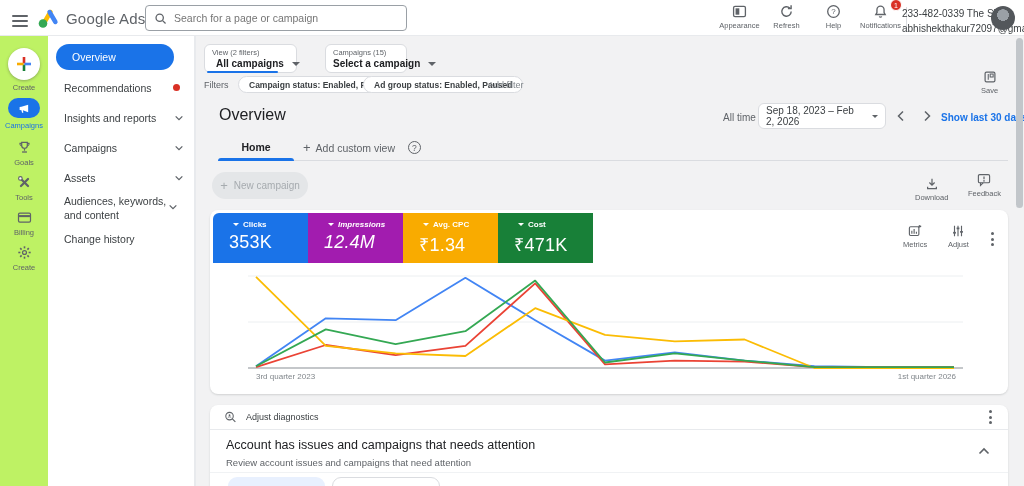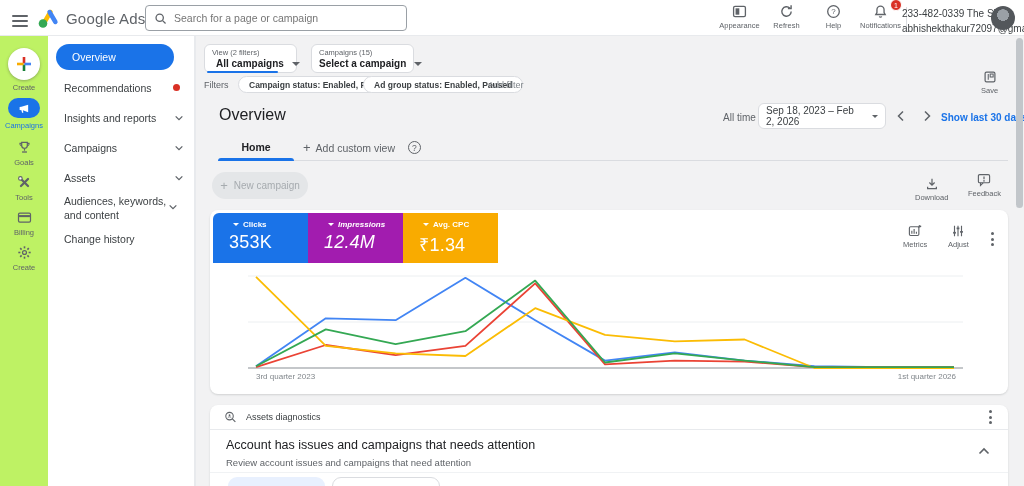--- a/index.html
+++ b/index.html
@@ -267,7 +267,7 @@
     <div class="blue-underline"></div>
   </div>
 
-  <div class="dd-box" style="left:115px;top:8px;width:103px">
+  <div class="dd-box" style="left:129px;top:8px;width:82px">
     <div class="dd-label">Campaigns (15)</div>
     <div class="dd-value">
       <span>Select a campaign</span>

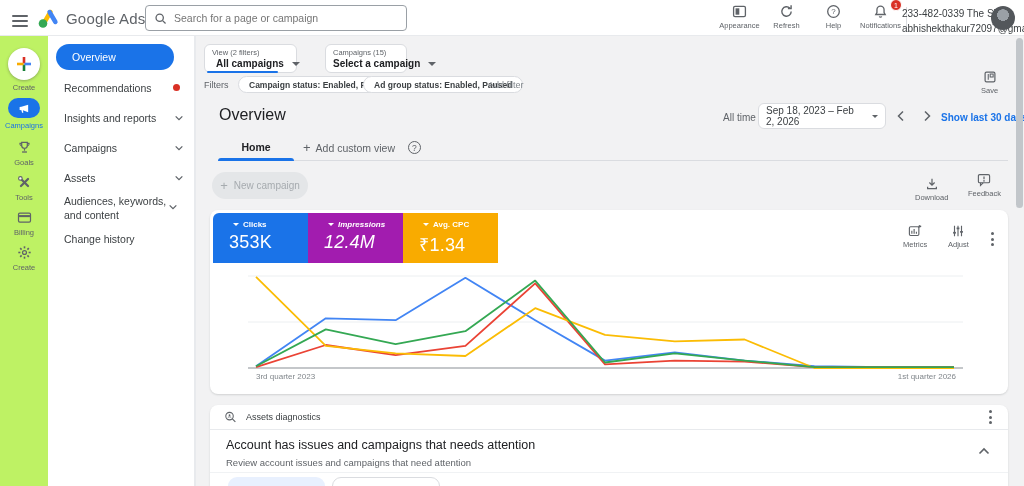--- a/index.html
+++ b/index.html
@@ -361,6 +361,13 @@
         </div>
       <div class="sc-val">₹1.34</div>
     </div>
+    <div class="scorecard" style="background: rgb(24, 128, 56);">
+      <div class="sc-head">
+          <span class="caret sm white"></span>
+          <span>Cost</span>
+        </div>
+      <div class="sc-val">₹471K</div>
+    </div>
   </div>
 
   <div class="icon-col abs" style="left:693px;top:14px">

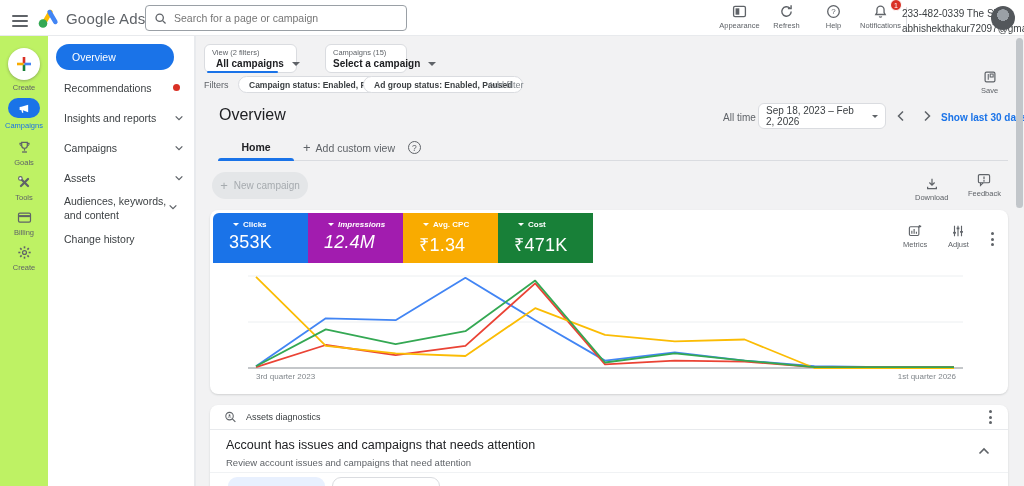--- a/index.html
+++ b/index.html
@@ -422,7 +422,7 @@
       <circle cx="6.8" cy="5.2" r="1.1" fill="#5f6368"></circle>
       <path d="M4.6 8.4a2.6 2.6 0 0 1 4.4 0" fill="none" stroke="#5f6368" stroke-width="1.1"></path>
     </svg>
-    <span style="font-size:9px;color:#3c4043">Assets diagnostics</span>
+    <span style="font-size:9px;color:#3c4043">Adjust diagnostics</span>
     <div class="kebab" style="margin-left:auto">
         <i></i>
         <i></i>

